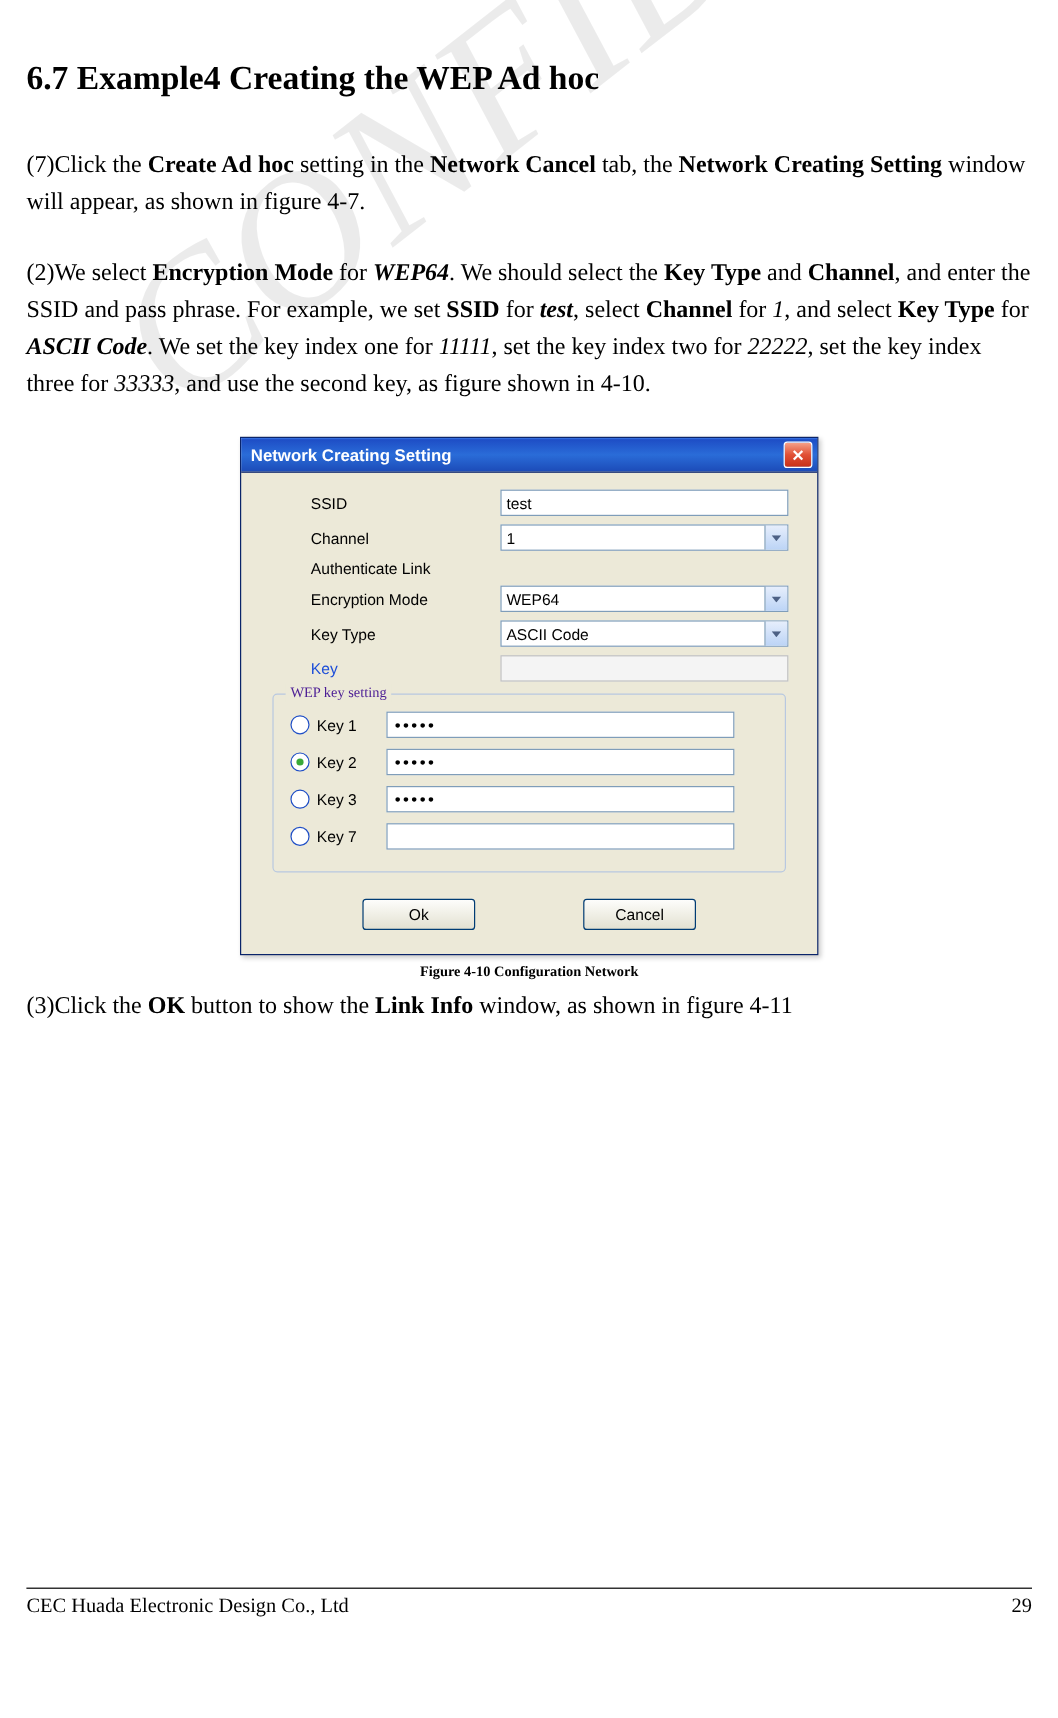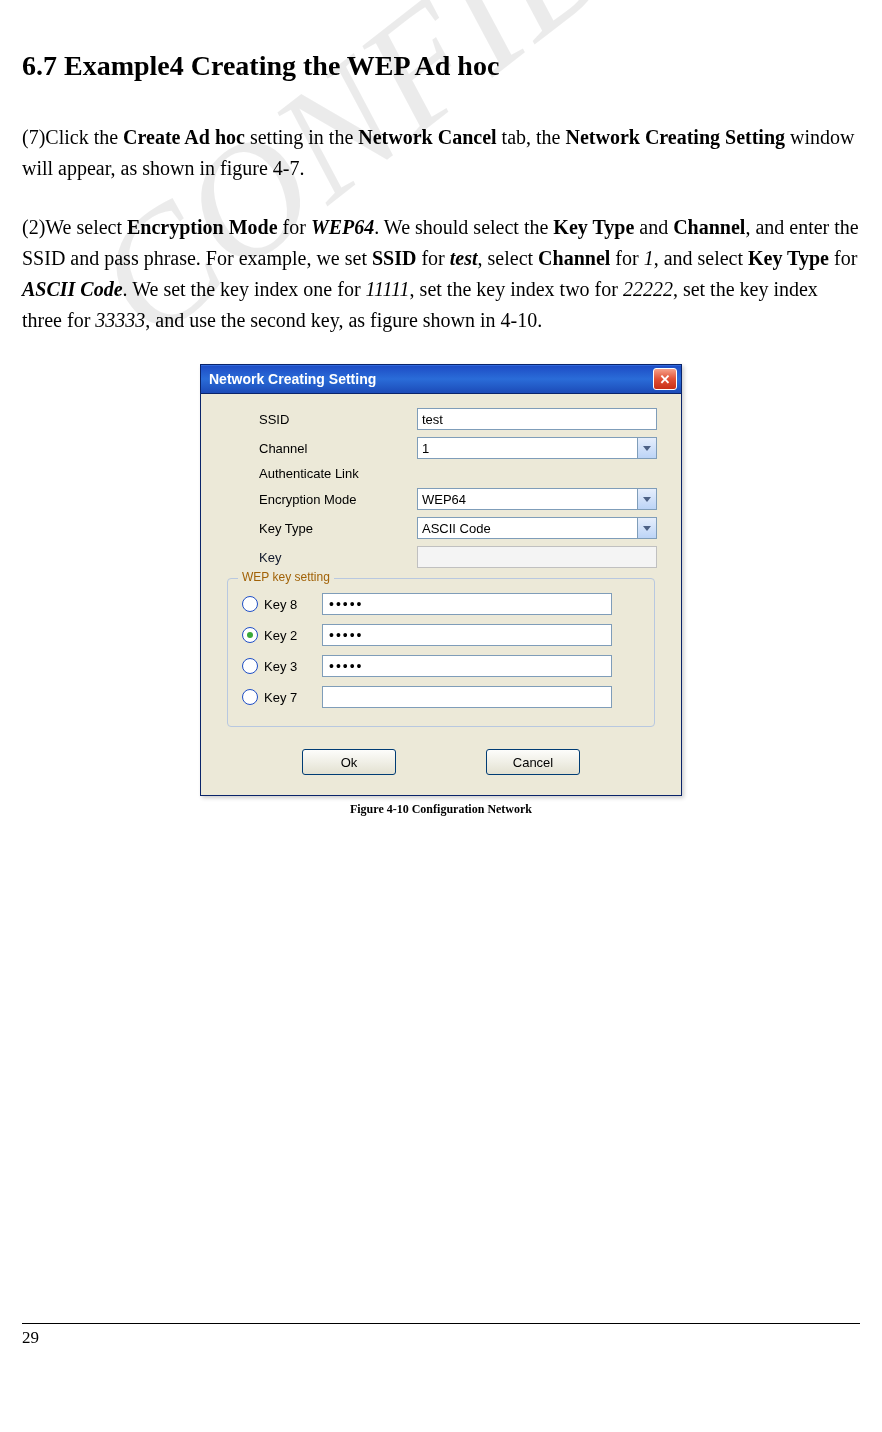--- a/index.html
+++ b/index.html
@@ -95,7 +95,7 @@
     color: #000;
     font-size: 13px;
   }
-  .form-row .lbl.disabled { color: #0f172a; }
+  .form-row .lbl.disabled { color: #1d4ed8; }
   .text-input, .select-input {
     height: 22px;
     border: 1px solid #7f9db9;

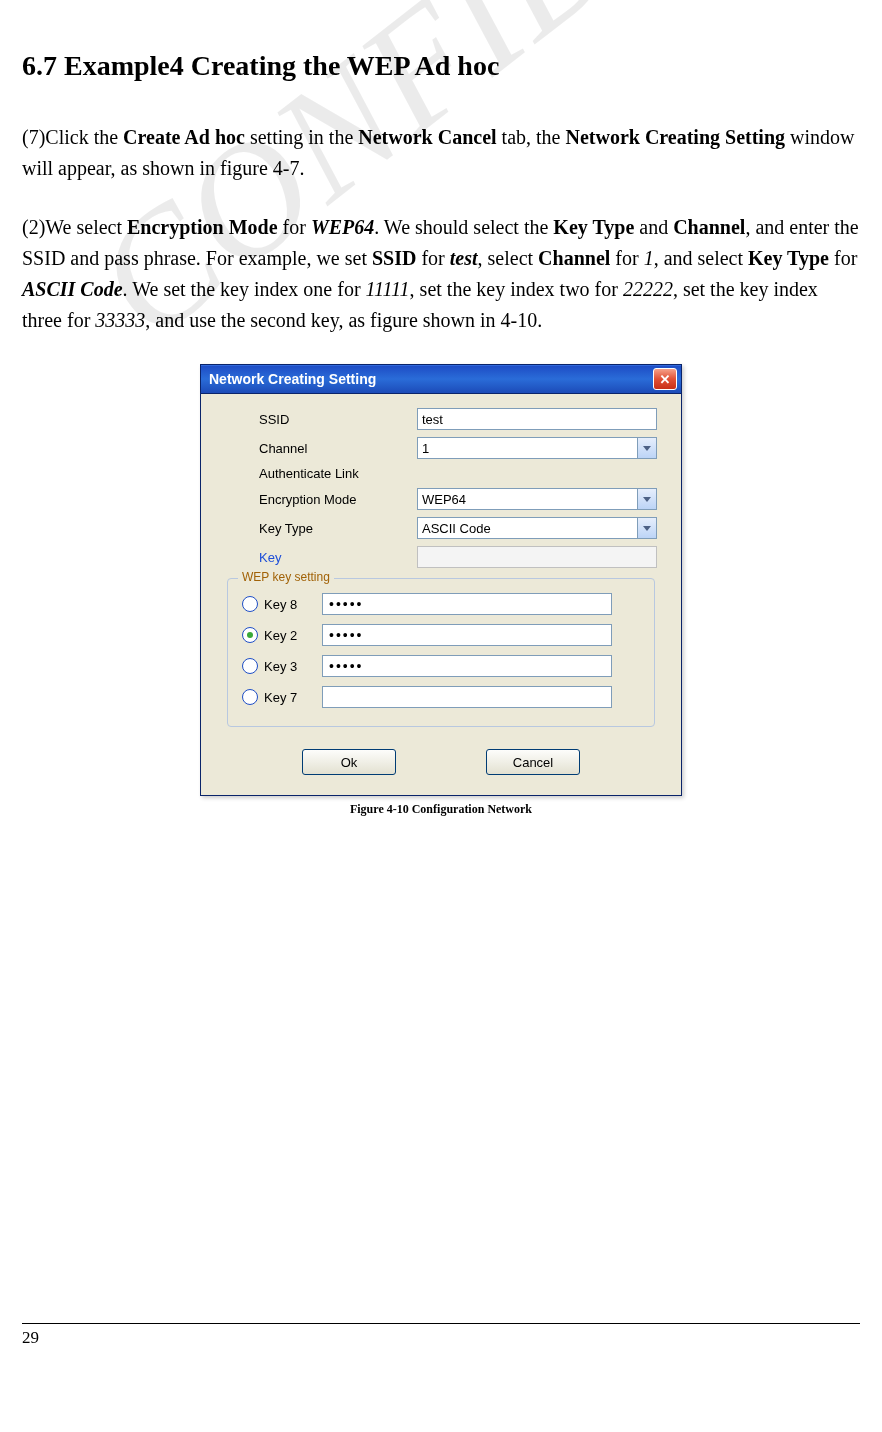--- a/index.html
+++ b/index.html
@@ -139,9 +139,10 @@
     top: -9px;
     left: 10px;
     background: #ece9d8;
-    color: #a16207;
+    color: #4c1d95;
     font-size: 12px;
     padding: 0 4px;
+    font-family: Liberation Serif, serif;
   }
   .key-row {
     display: flex;

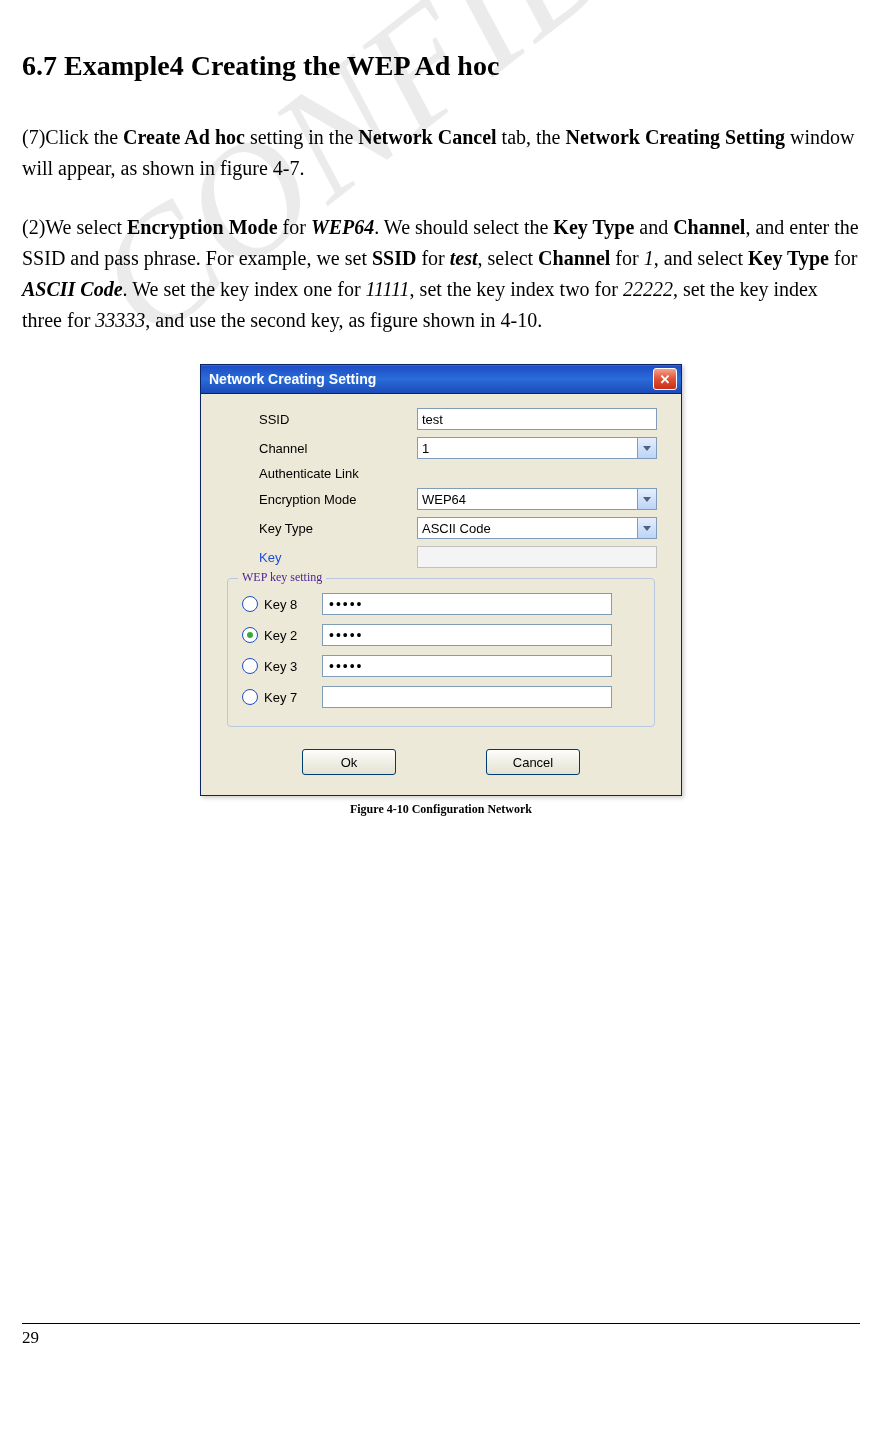--- a/index.html
+++ b/index.html
@@ -300,7 +300,7 @@
 
         <div class="key-row">
           <div class="radio"></div>
-          <div class="key-label">Key 8</div>
+          <div class="key-label">Key 1</div>
           <input class="key-input" value="•••••" style="">
         </div>
         <div class="key-row">

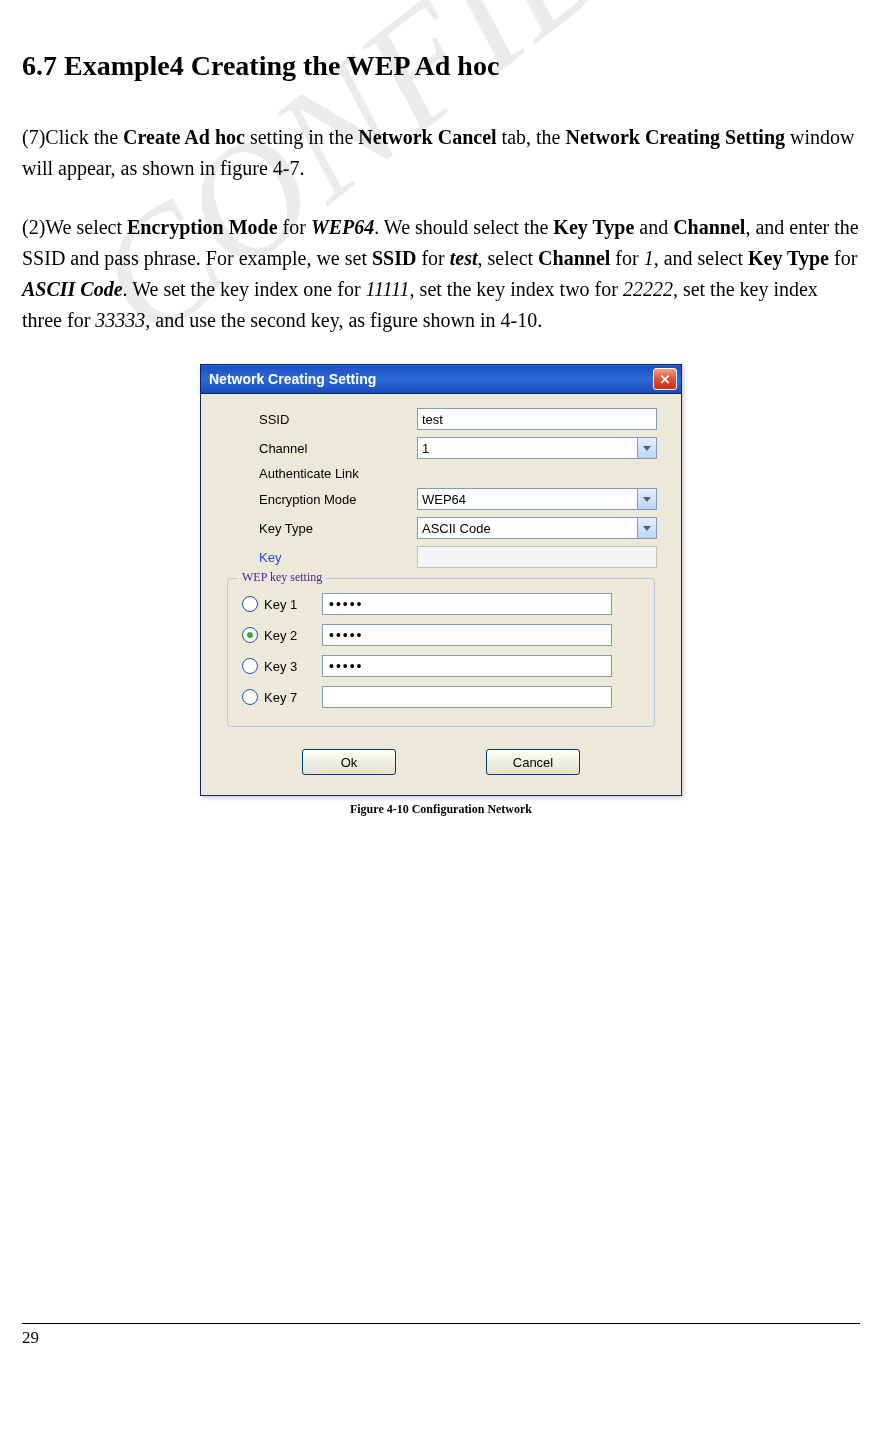--- a/index.html
+++ b/index.html
@@ -330,6 +330,9 @@
 
   <div class="figure-caption">Figure 4-10 Configuration Network</div>
 
+  <p class="body-text" style="margin-top:0;">
+    <span>(3)Click the </span><span class="bold">OK</span><span> button to show the </span><span class="bold">Link Info</span><span> window, as shown in figure 4-11</span>
+  </p>
 
   <div class="footer">
     <span>29</span>

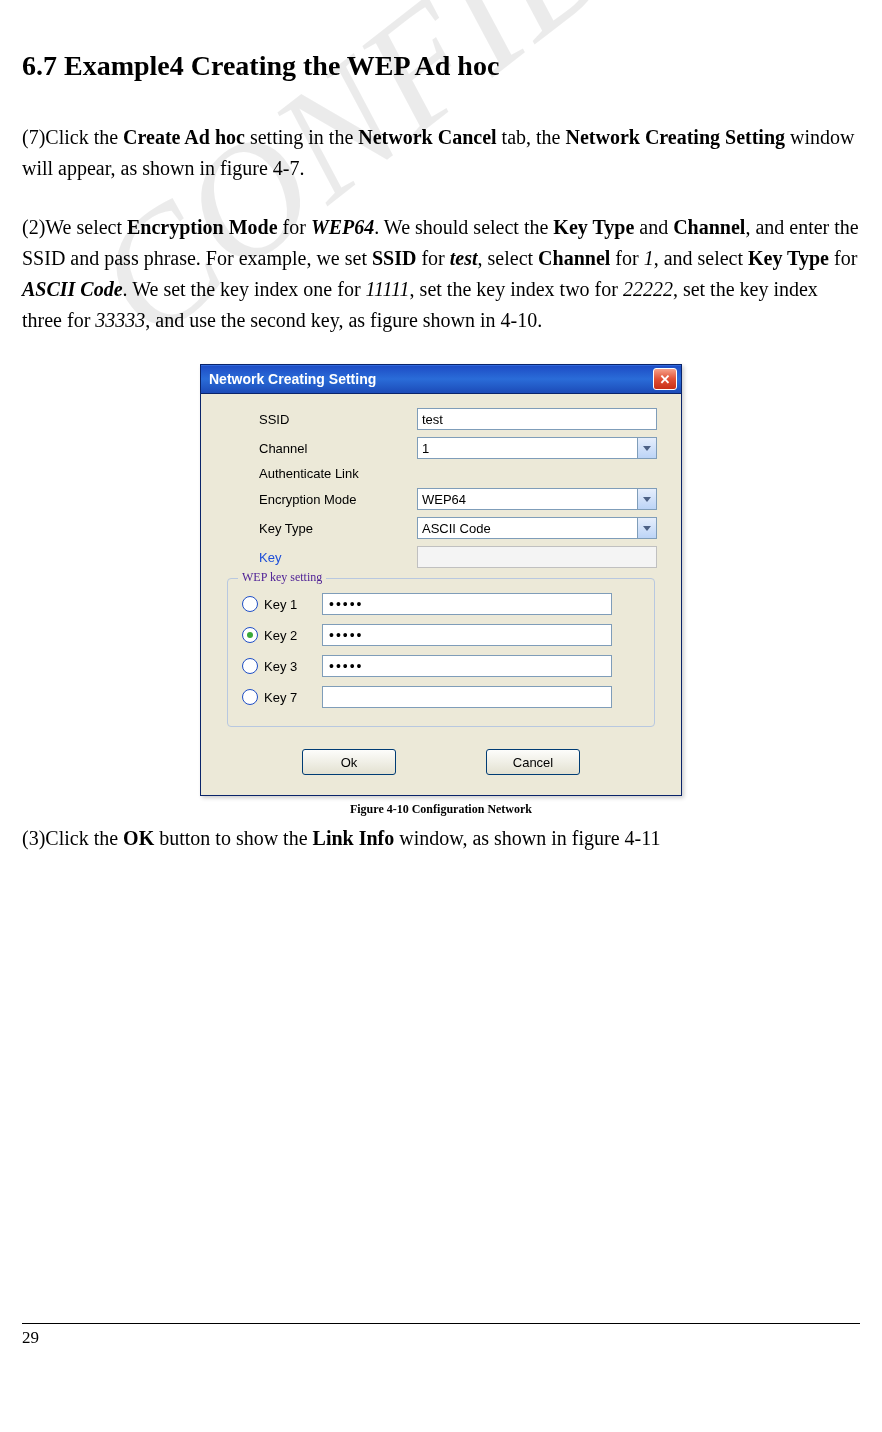--- a/index.html
+++ b/index.html
@@ -335,6 +335,7 @@
   </p>
 
   <div class="footer">
+    <span>CEC Huada Electronic Design Co., Ltd</span>
     <span>29</span>
   </div>
 </div>

